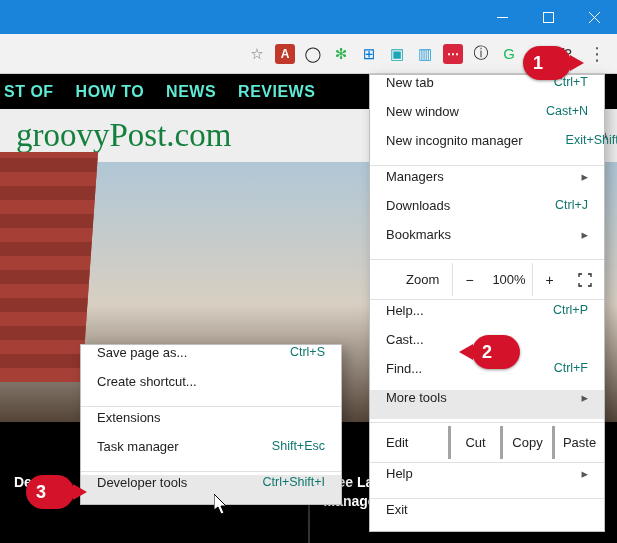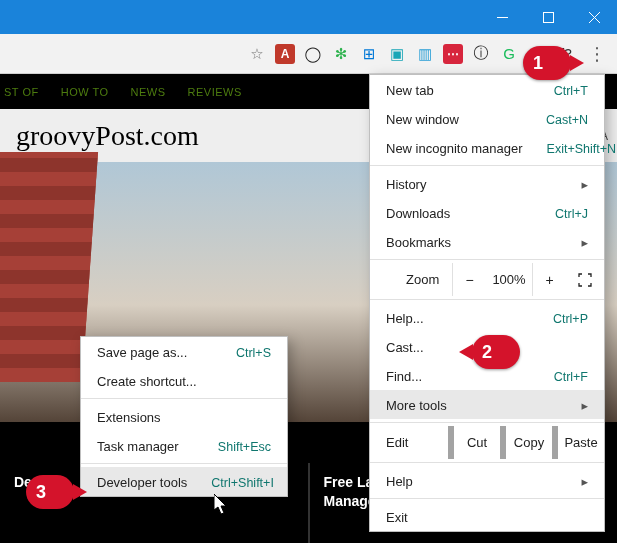--- a/index.html
+++ b/index.html
@@ -66,9 +66,9 @@
     gap: 22px;
   }
   .nav-strip span {
-    color: #4d7c0f;
-    font-weight: 400;
-    font-size: 11px;
+    color: #5eead4;
+    font-weight: 700;
+    font-size: 16px;
     letter-spacing: .5px;
   }
   .logo-row {

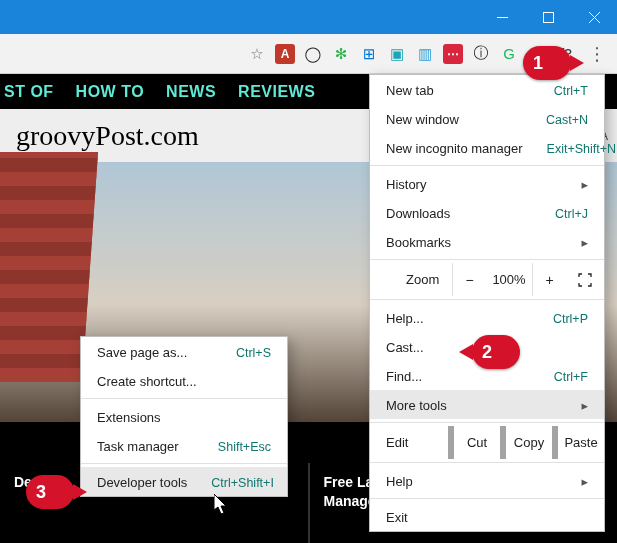--- a/index.html
+++ b/index.html
@@ -133,10 +133,11 @@
   }
   .menu-row {
     display: flex;
-    align-items: flex-end;
-    padding: 6px 16px;
+    align-items: flex-start;
+    padding: 0 16px;
     height: 29px;
     white-space: nowrap;
+    gap: 19px;
   }
   .menu-row.hover { background: #e8e8e8; }
   .menu-row .label { flex: 1; }

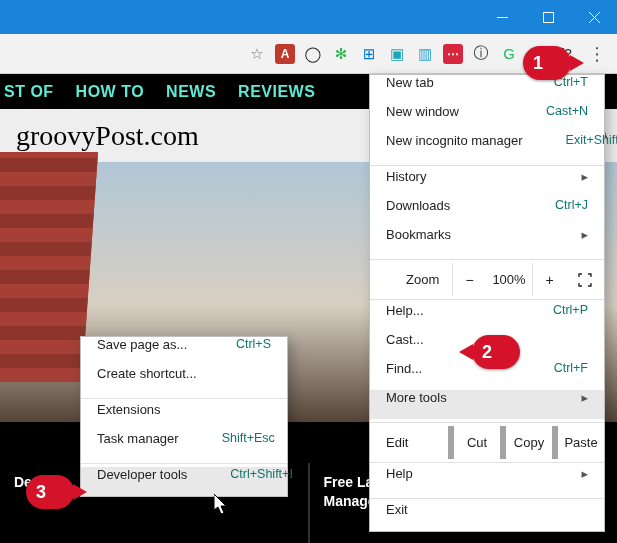--- a/index.html
+++ b/index.html
@@ -80,8 +80,8 @@
   }
   .logo-row .logo-text {
     font-family: Georgia, serif;
-    font-size: 28px;
-    color: #000000;
+    font-size: 33px;
+    color: #15803d;
   }
   .logo-row .lat {
     margin-left: auto;

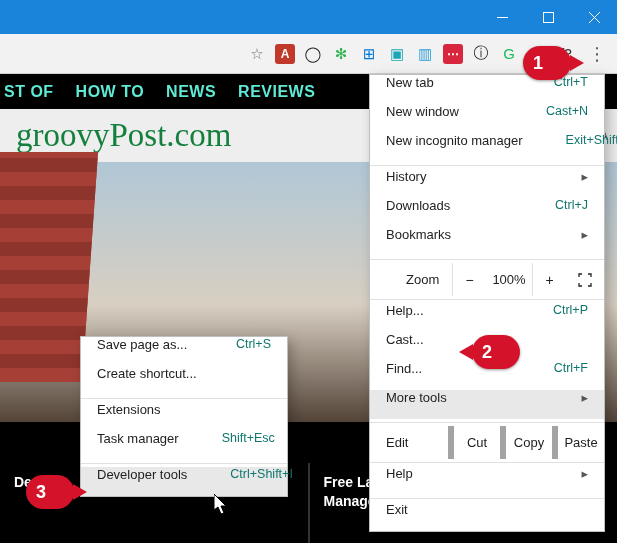--- a/index.html
+++ b/index.html
@@ -288,7 +288,7 @@
   </div>
   <hr>
   <div class="menu-row">
-    <span class="label">History</span>
+    <span class="label">Managers</span>
     <span class="arrow">▸</span>
   </div>
   <div class="menu-row">

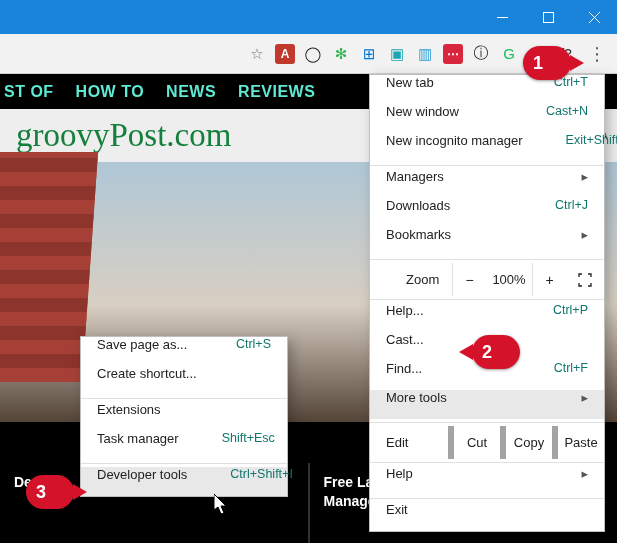--- a/index.html
+++ b/index.html
@@ -172,7 +172,7 @@
     height: 100%; display:flex;align-items:center;justify-content:center;
   }
   #main-menu { top: 74px; right: 12px; width: 236px; }
-  #submenu   { top: 336px; left: 80px; width: 208px; }
+  #submenu   { top: 344px; left: 80px; width: 262px; }
   
   .callout {
     position: absolute;

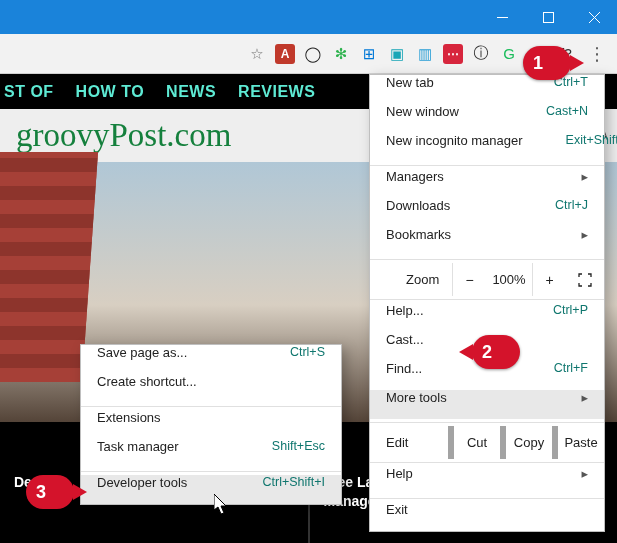--- a/index.html
+++ b/index.html
@@ -168,7 +168,7 @@
   .edit-row .elabel { flex: 1; }
   .edit-btn {
     width: 52px; text-align: right;
-    border-left: 6px solid #a3a3a3;
+    border-left: 3px solid #a3a3a3;
     height: 100%; display:flex;align-items:center;justify-content:center;
   }
   #main-menu { top: 74px; right: 12px; width: 236px; }

